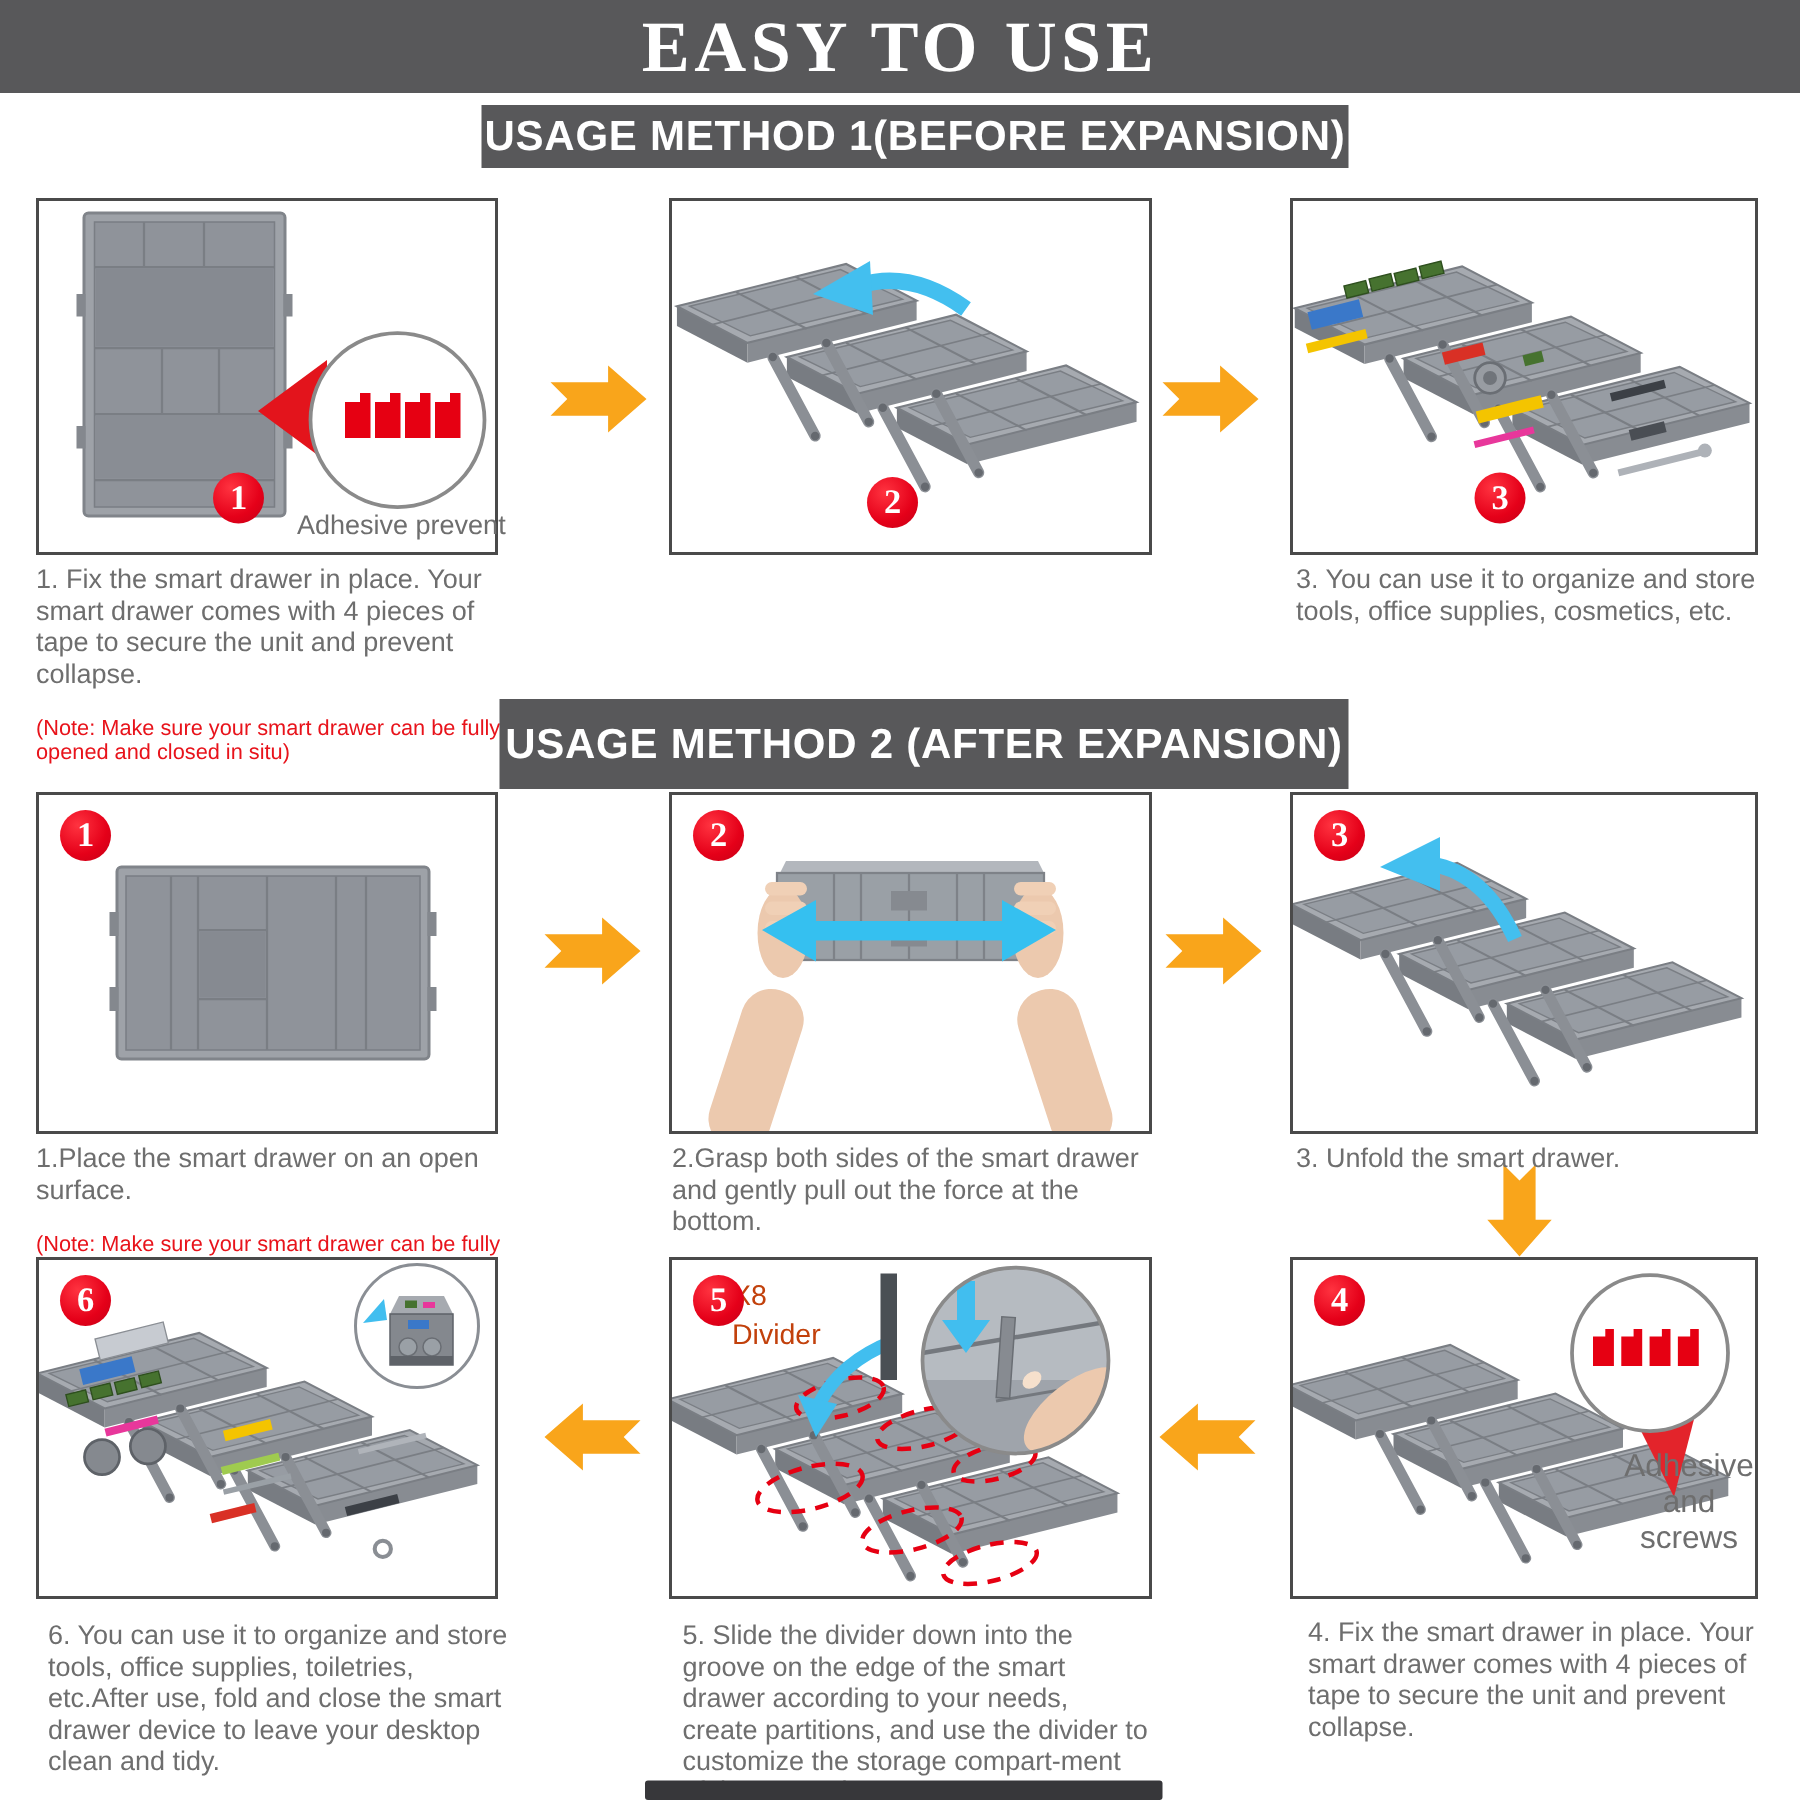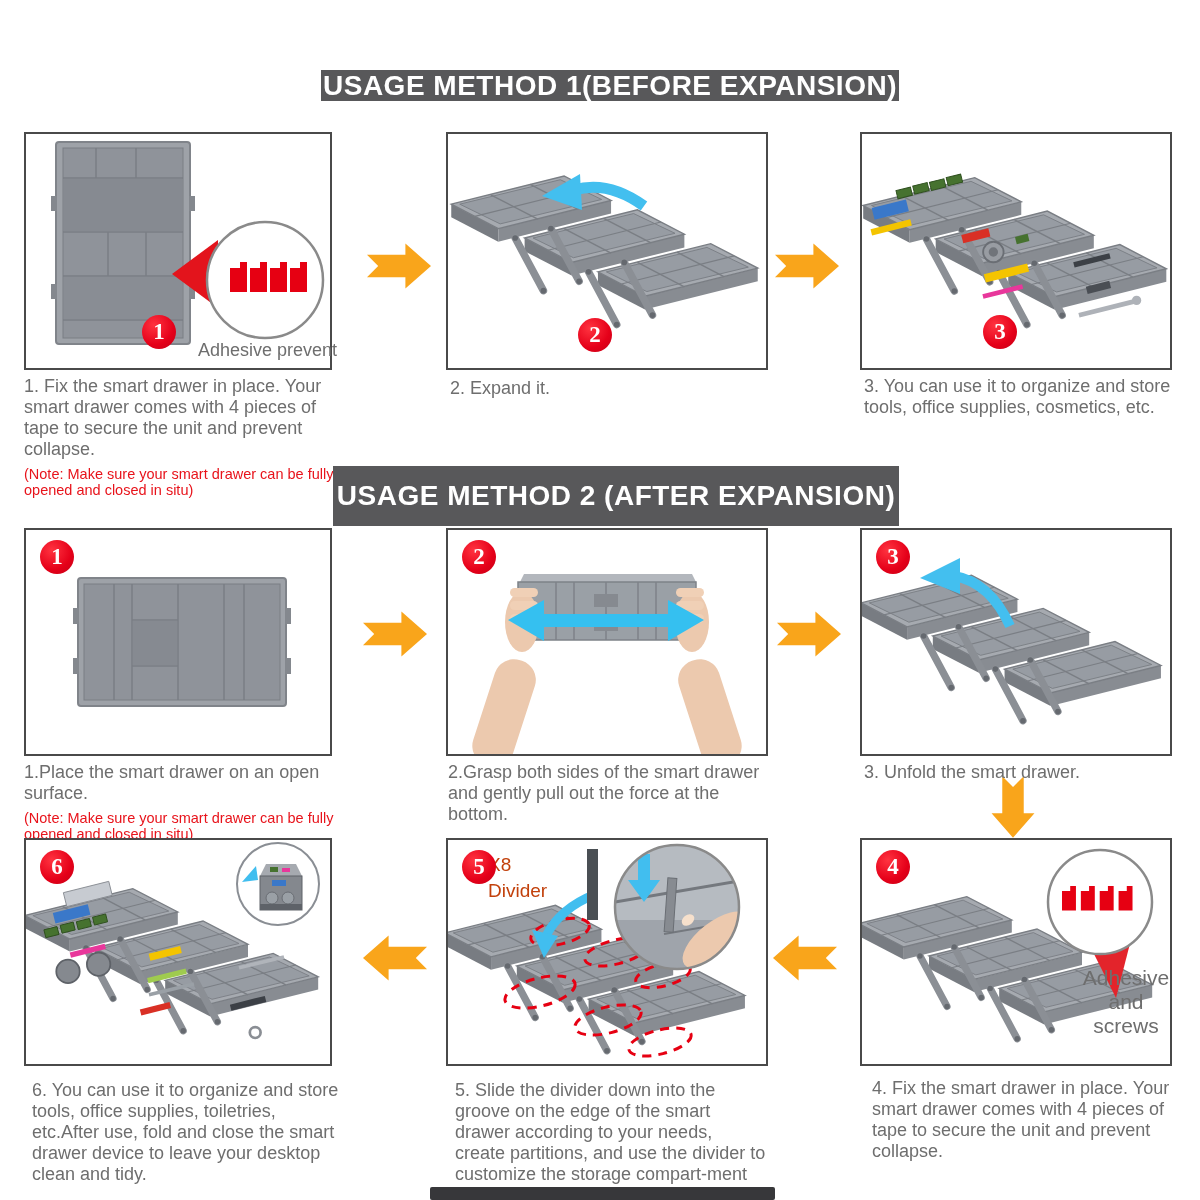--- a/index.html
+++ b/index.html
@@ -111,6 +111,9 @@
 
 <div class="page">
 
+  <div class="topbar">
+    <div class="t">EASY TO USE</div>
+  </div>
 
   <div class="subbanner" id="banner1">
     <span>USAGE METHOD 1(BEFORE EXPANSION)</span>

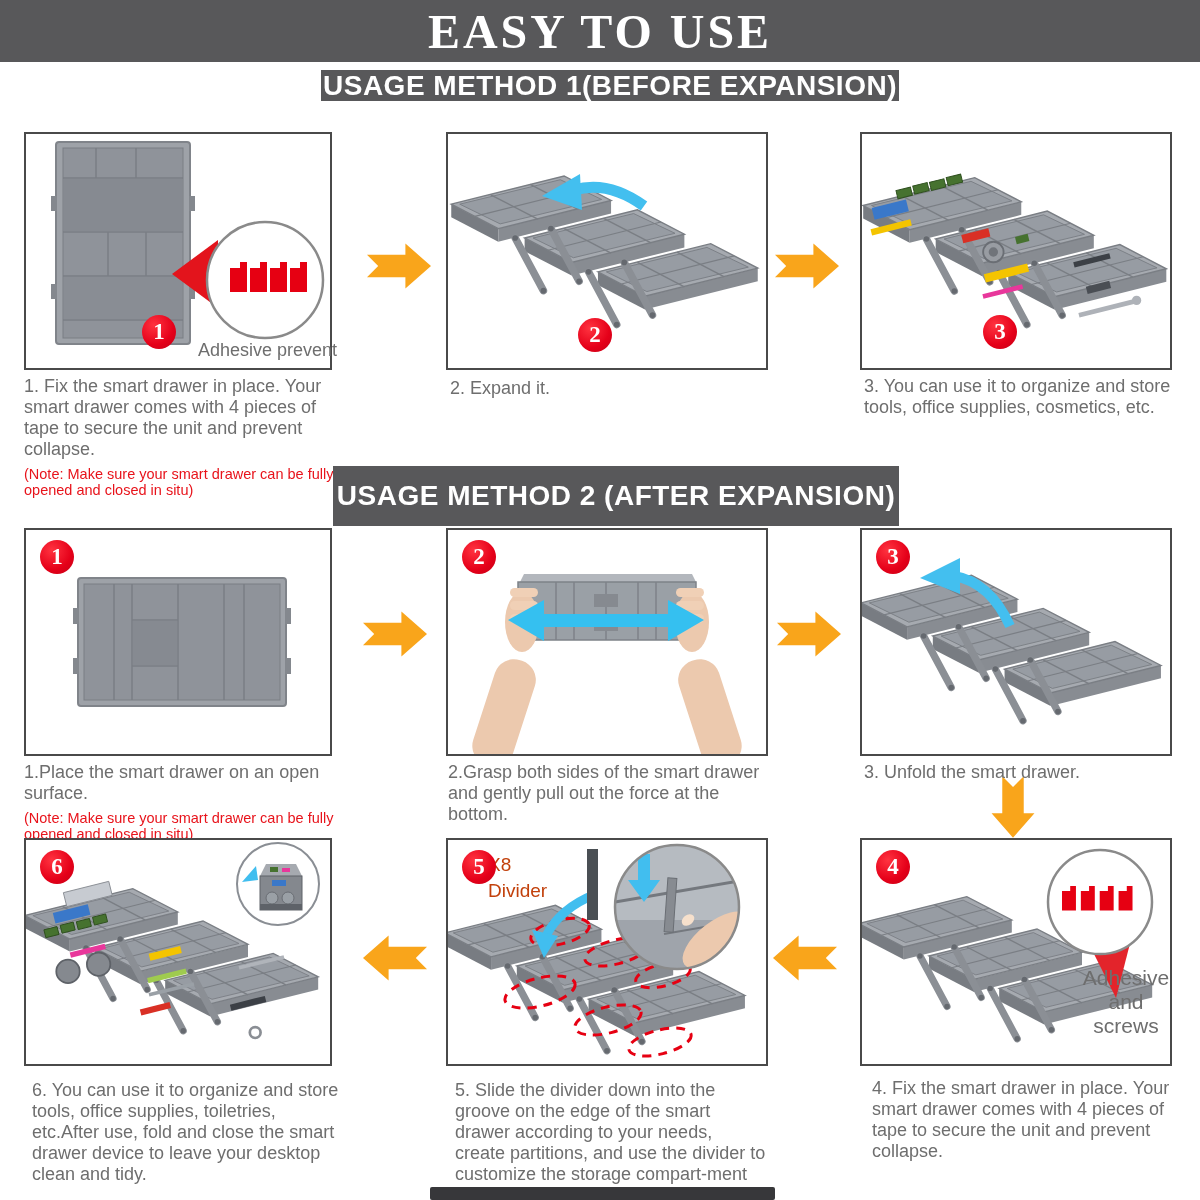--- a/index.html
+++ b/index.html
@@ -13,7 +13,7 @@
   .topbar .t{font-family:"Liberation Serif",serif;font-weight:bold;font-size:48px;color:#fff;letter-spacing:3px}
   .subbanner{position:absolute;background:#58585a;color:#fff;font-weight:bold;font-size:28px;
              display:flex;align-items:center;justify-content:center;letter-spacing:.5px}
-  #banner1{left:321px;top:70px;width:578px;height:31px}
+  #banner1{left:321px;top:70px;width:578px;height:42px}
   #banner2{left:333px;top:466px;width:566px;height:60px}
 
   

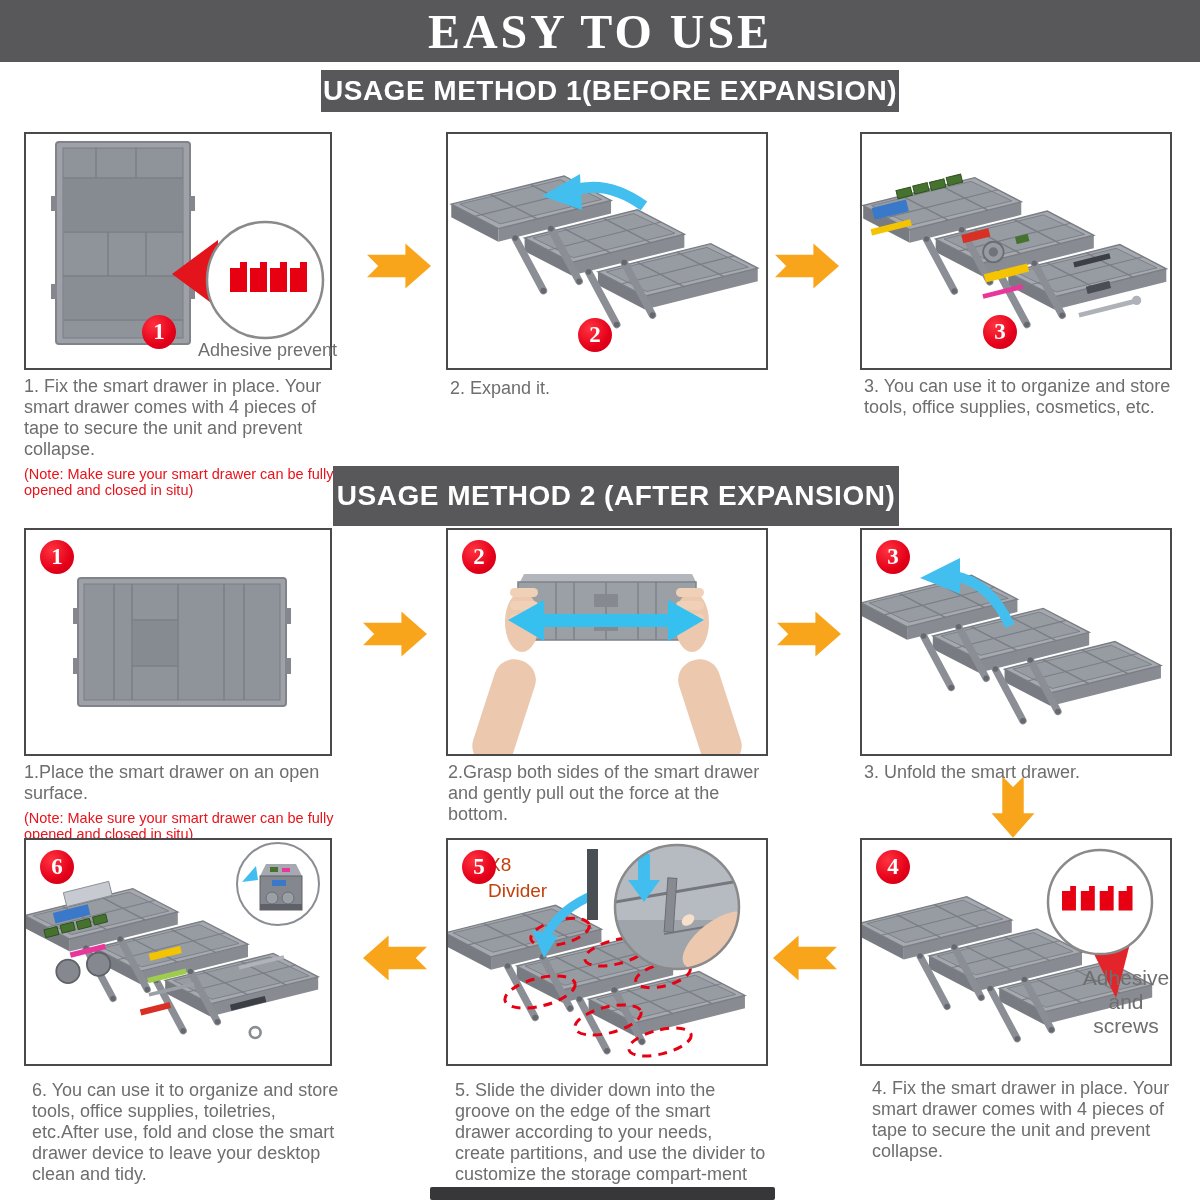--- a/index.html
+++ b/index.html
@@ -203,9 +203,6 @@
     <div>1. Fix the smart drawer in place. Your smart drawer comes with 4 pieces of tape to secure the unit and prevent collapse.</div>
     <div class="note">(Note: Make sure your smart drawer can be fully opened and closed in situ)</div>
   </div>
-  <div class="cap" id="c12">
-    <div>2. Expand it.</div>
-  </div>
   <div class="cap" id="c13">
     <div>3. You can use it to organize and store tools, office supplies, cosmetics, etc.</div>
   </div>

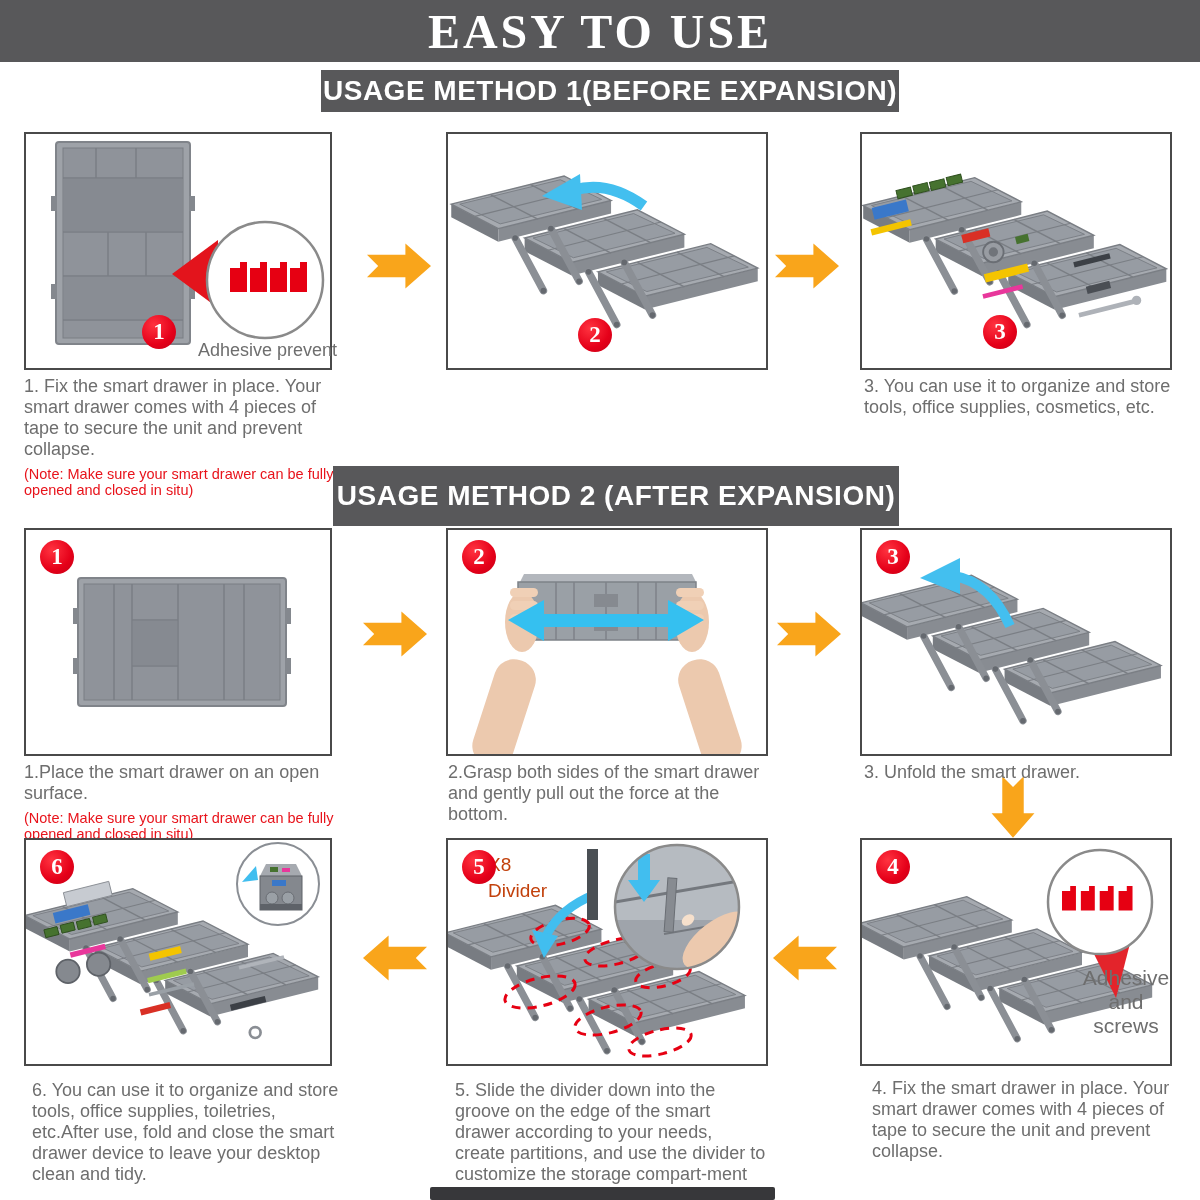--- a/index.html
+++ b/index.html
@@ -37,7 +37,7 @@
 
   
   .cap{position:absolute;color:#6e6e6e;font-size:18px;line-height:1.16}
-  .note{color:#e8131b;font-size:14.5px;line-height:1.12;margin-top:6px}
+  .note{color:#e8131b;font-size:14.5px;line-height:1.12;margin-top:18px}
   #c11{left:24px;top:376px;width:318px}
   #c12{left:450px;top:378px;width:320px}
   #c13{left:864px;top:376px;width:316px}

